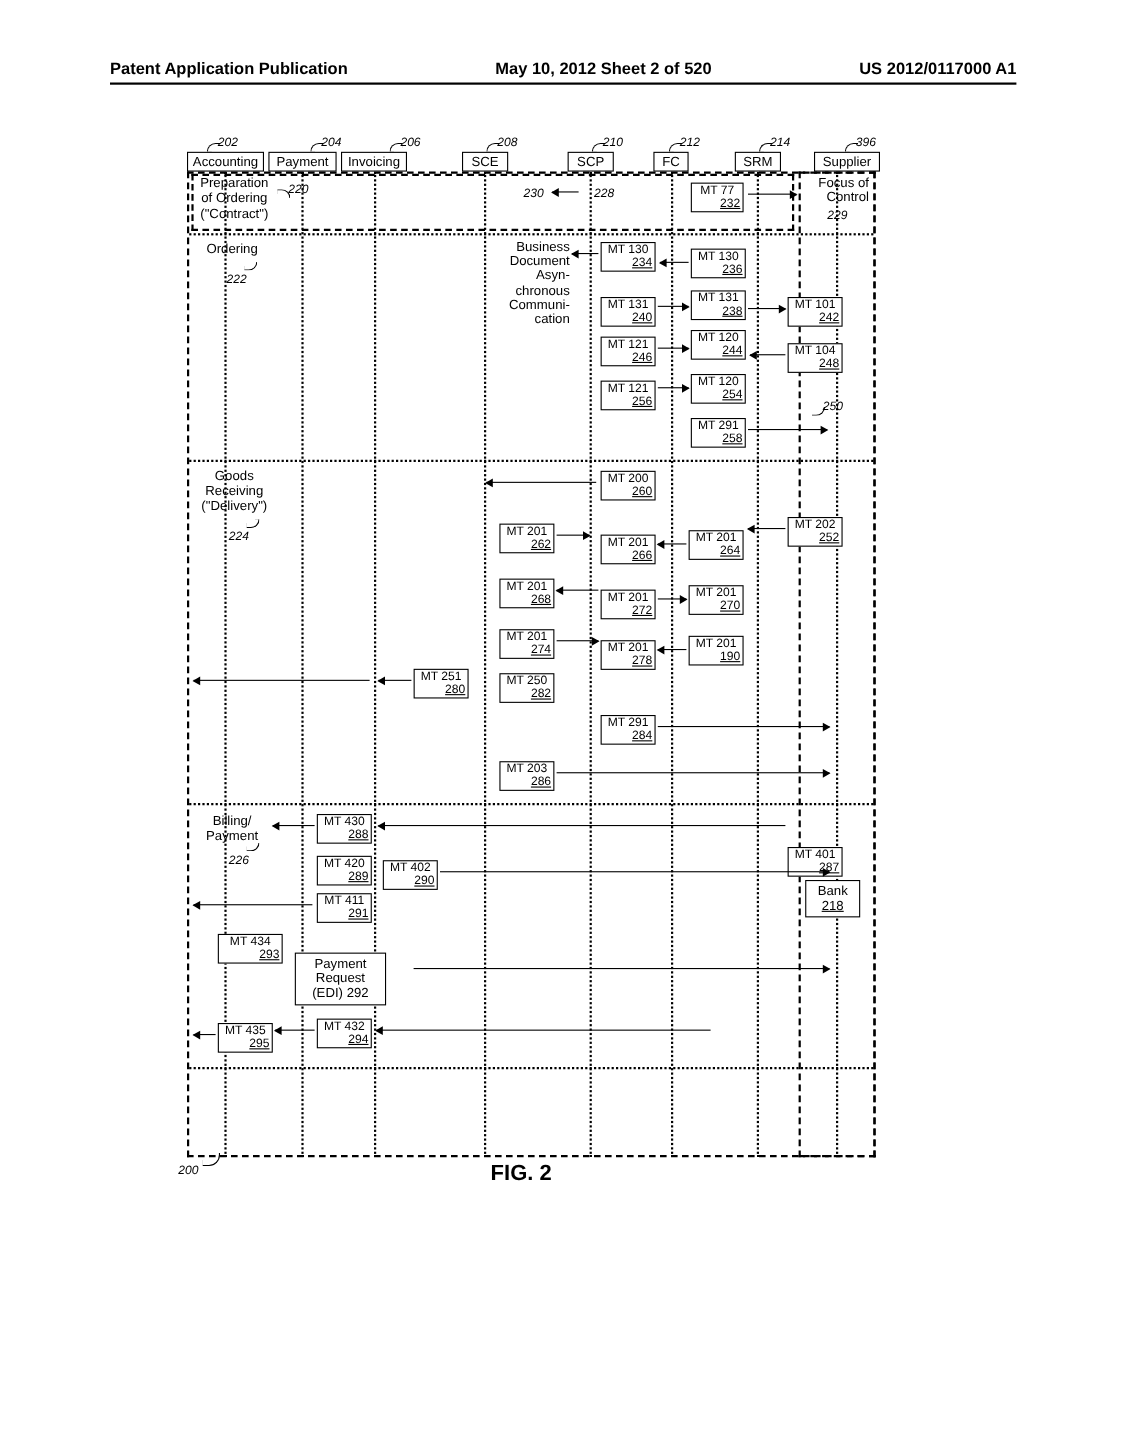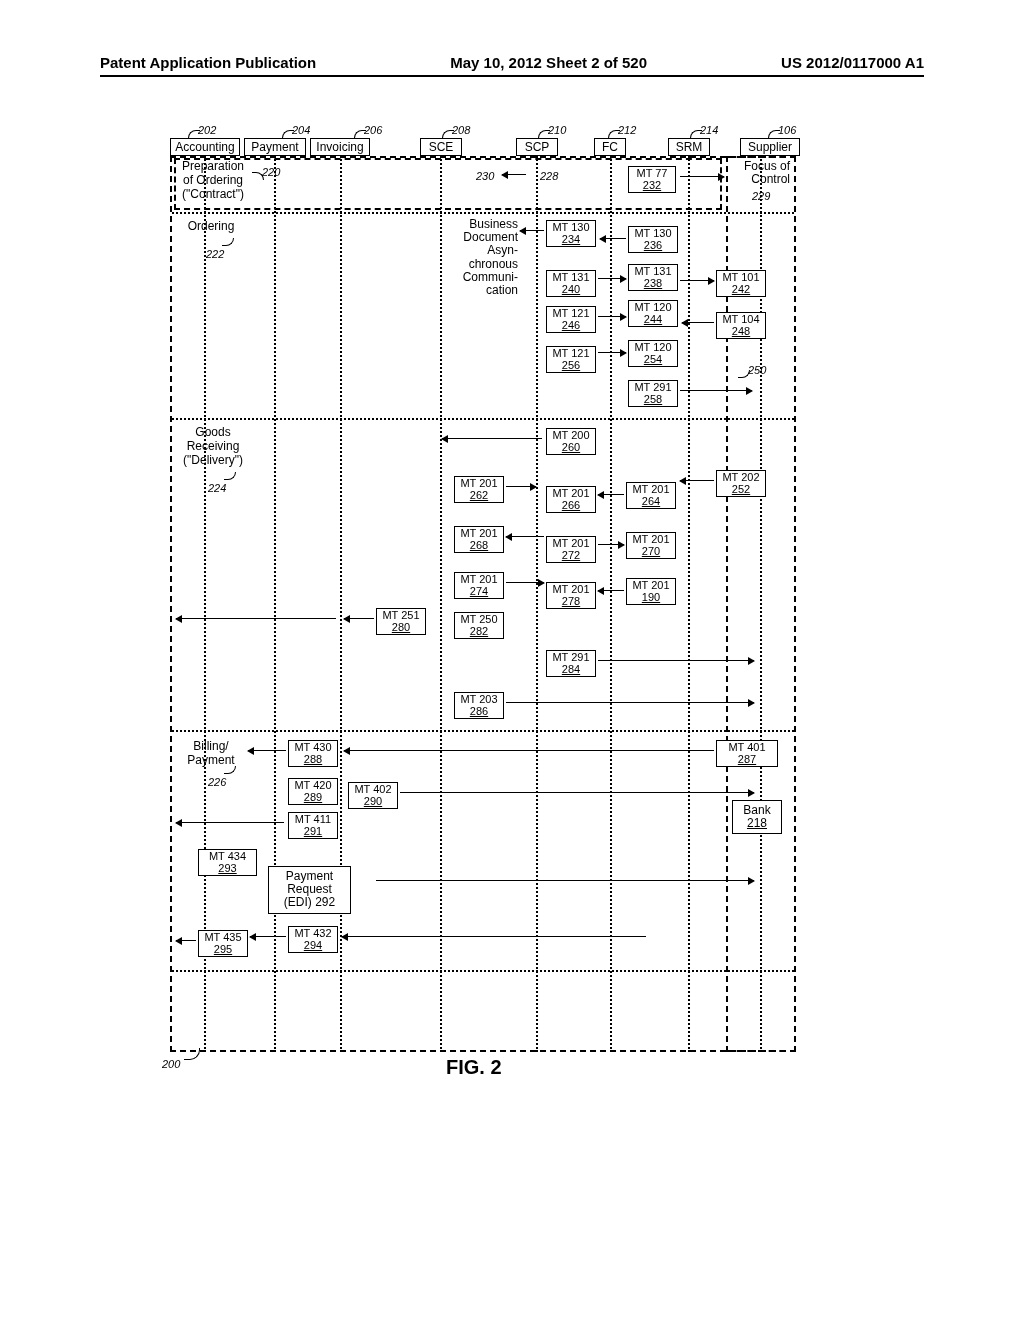--- a/index.html
+++ b/index.html
@@ -162,7 +162,7 @@
   <div class="leader-hook" style="left:520px; top:0px"></div>
   <div class="col-header" style="left:498px; top:8px; width:42px">SRM</div>
 
-  <div class="refnum" style="left:608px; top:-6px">106</div>
+  <div class="refnum" style="left:608px; top:-6px">396</div>
   <div class="leader-hook" style="left:598px; top:0px"></div>
   <div class="col-header" style="left:570px; top:8px; width:60px">Supplier</div>
 

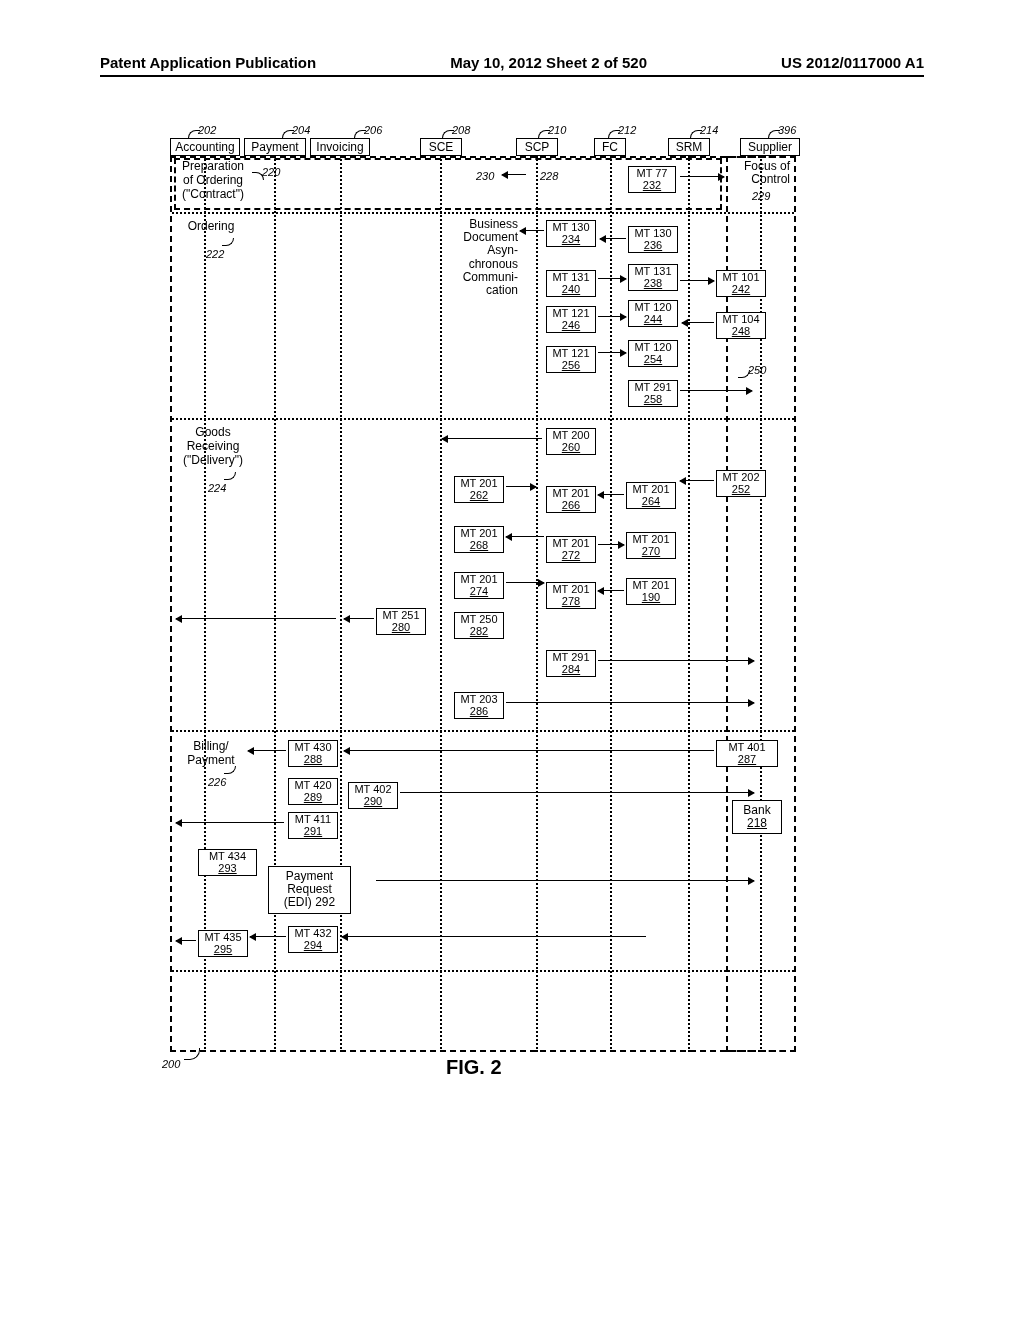--- a/index.html
+++ b/index.html
@@ -68,6 +68,7 @@
   }
   .msgbox .ref {
     text-decoration: underline;
+    text-align: right;
   }
   .bigbox {
     position: absolute;

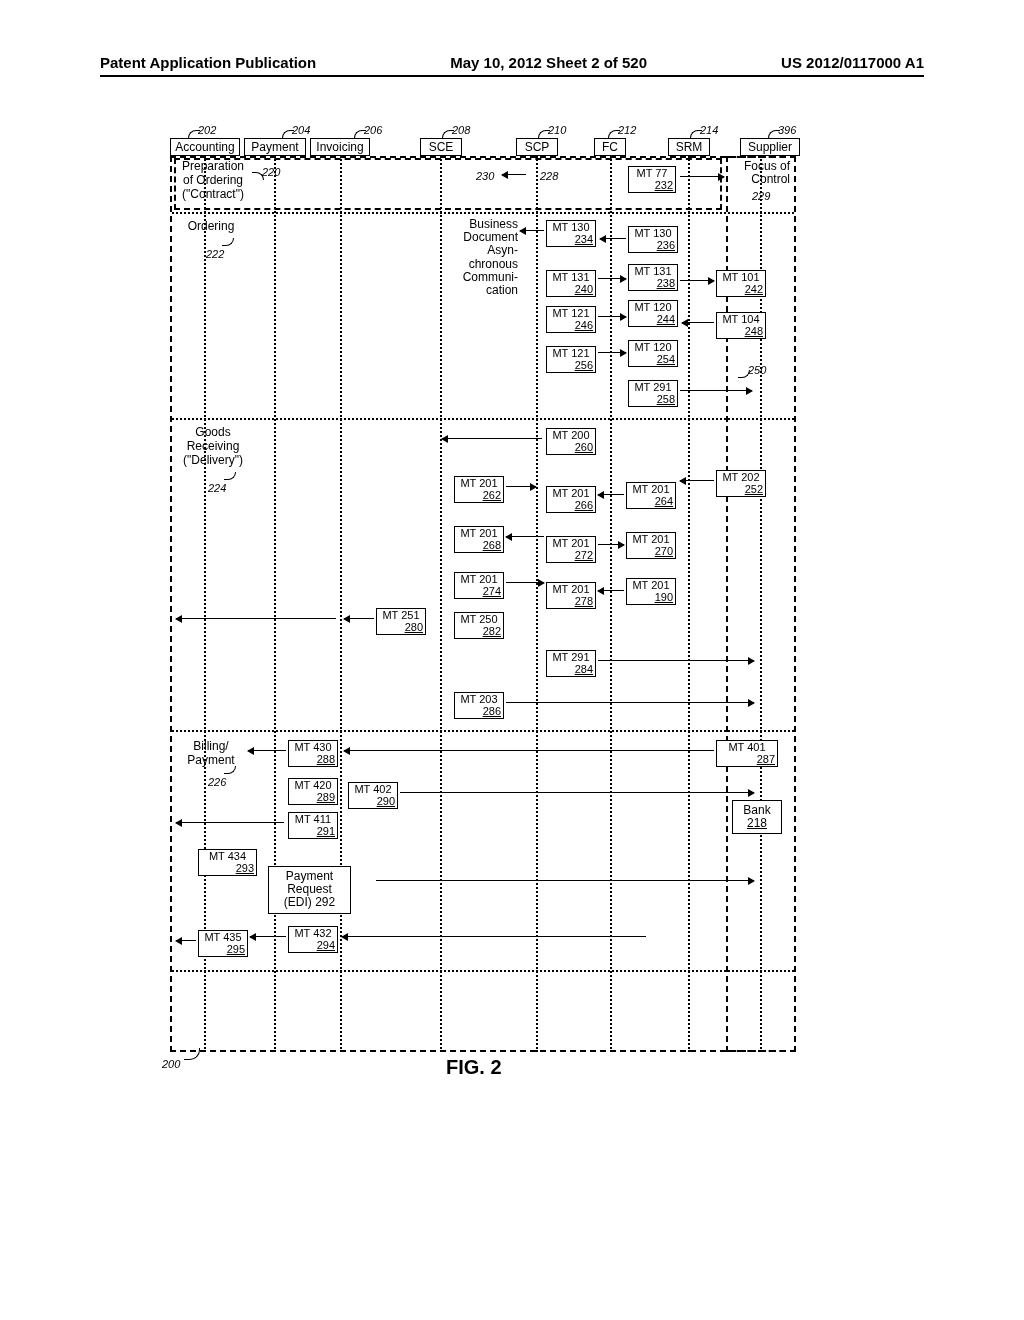--- a/index.html
+++ b/index.html
@@ -370,7 +370,7 @@
       <div class="ref">288</div>
     </div>
   <div class="arrow left" style="left:78px;top:620px;width:38px"></div>
-  <div class="msgbox" style="left:546px; top:610px; width:62px">
+  <div class="msgbox" style="left:546px; top:640px; width:50px">
       <div>MT 401</div>
       <div class="ref">287</div>
     </div>

